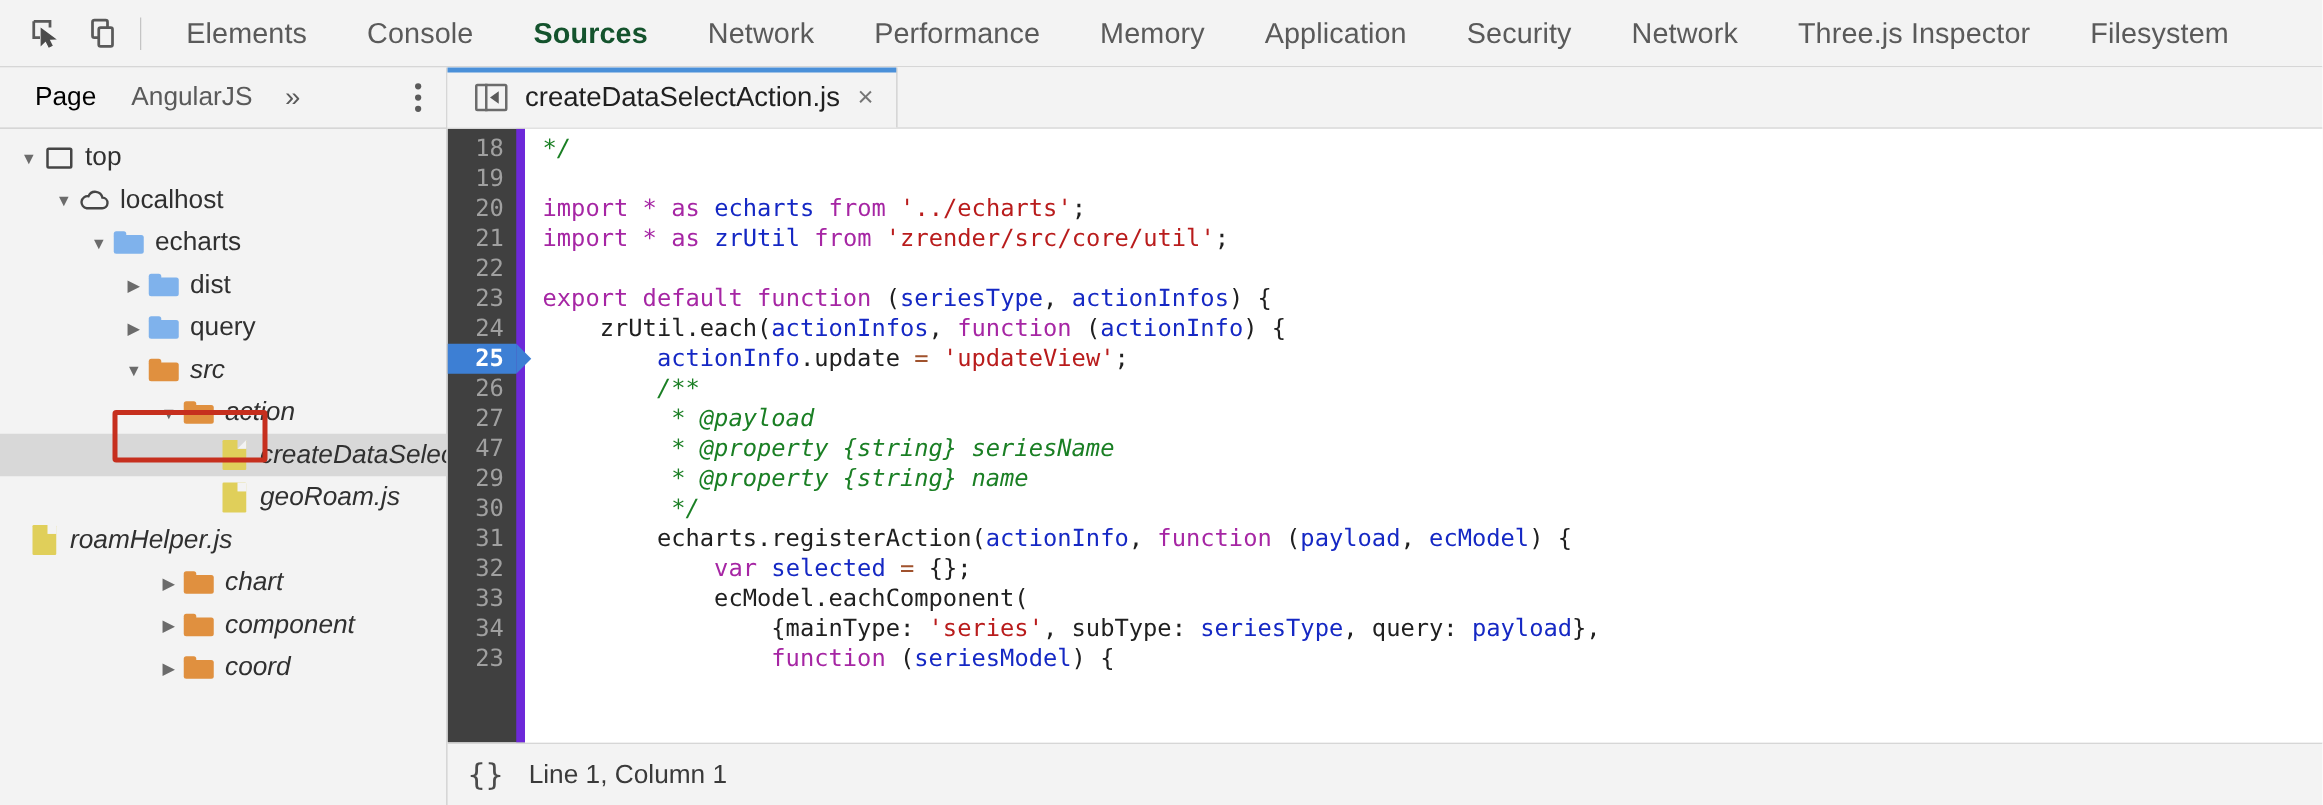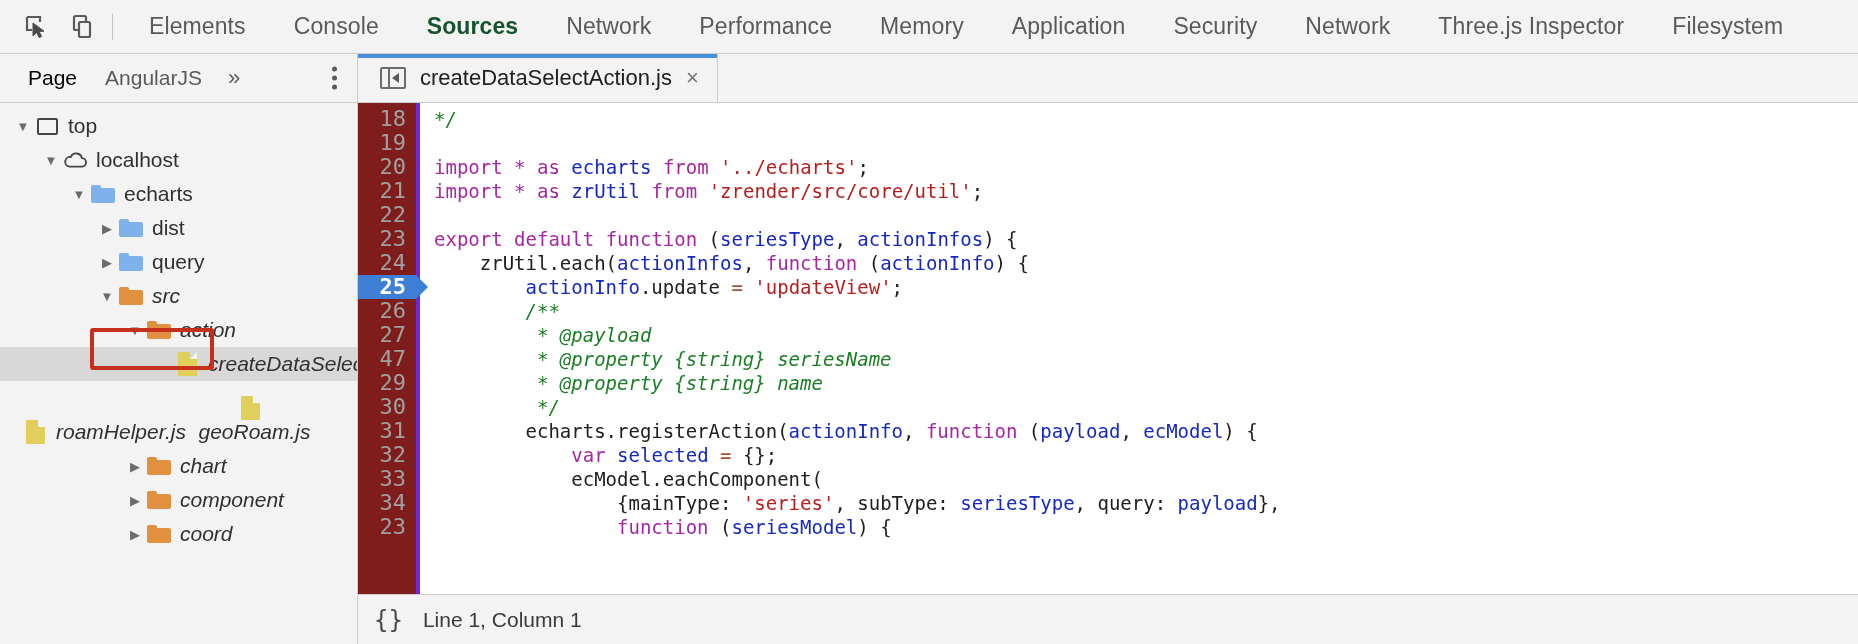--- a/index.html
+++ b/index.html
@@ -153,10 +153,10 @@
 
   .code-wrap { flex: 1; display:flex; min-height:0; overflow:hidden; background:#fff; position:relative; }
   .gutter {
-    background:#7f1d1d; border-right: 4px solid #6d28d9;
+    background:#404040; border-right: 7px solid #6d28d9;
     padding-top: 4px; text-align: right;
     font-family: "DejaVu Sans Mono", monospace;
-    font-size: 22px; color:#a0a0a0;
+    font-size: 19px; color:#a0a0a0;
     width: 62px; min-width:62px;
     user-select:none;
   }

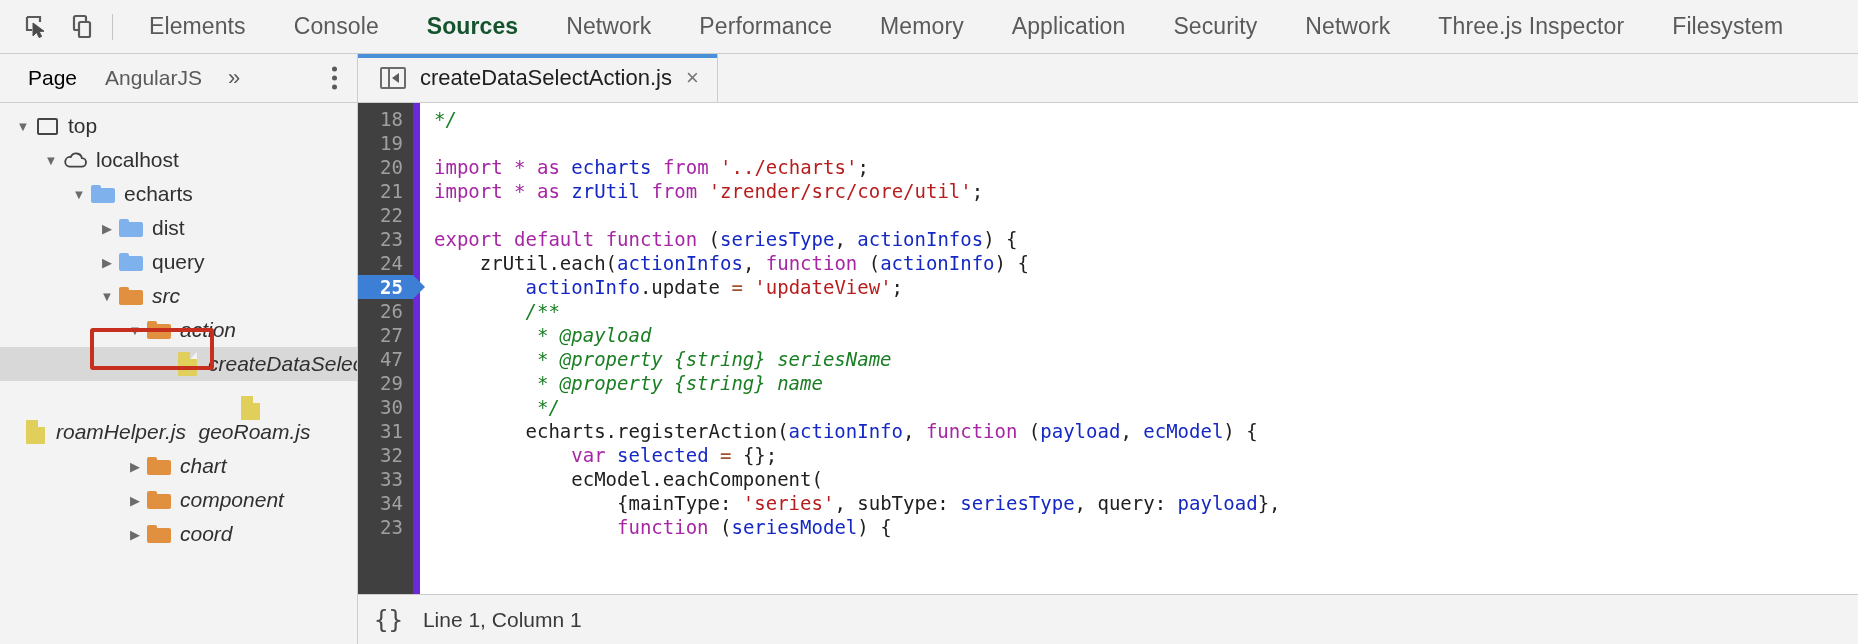--- a/index.html
+++ b/index.html
@@ -315,7 +315,7 @@
             </span>
             <span class="lbl italic">createDataSelectAction.js</span>
           </div>
-          <div class="row" style="padding-left: 152px; flex-direction: column;">
+          <div class="row" style="padding-left: 152px;">
             <span class="tw spacer">&nbsp;</span>
             <span class="ic">
               <span class="file"></span>

